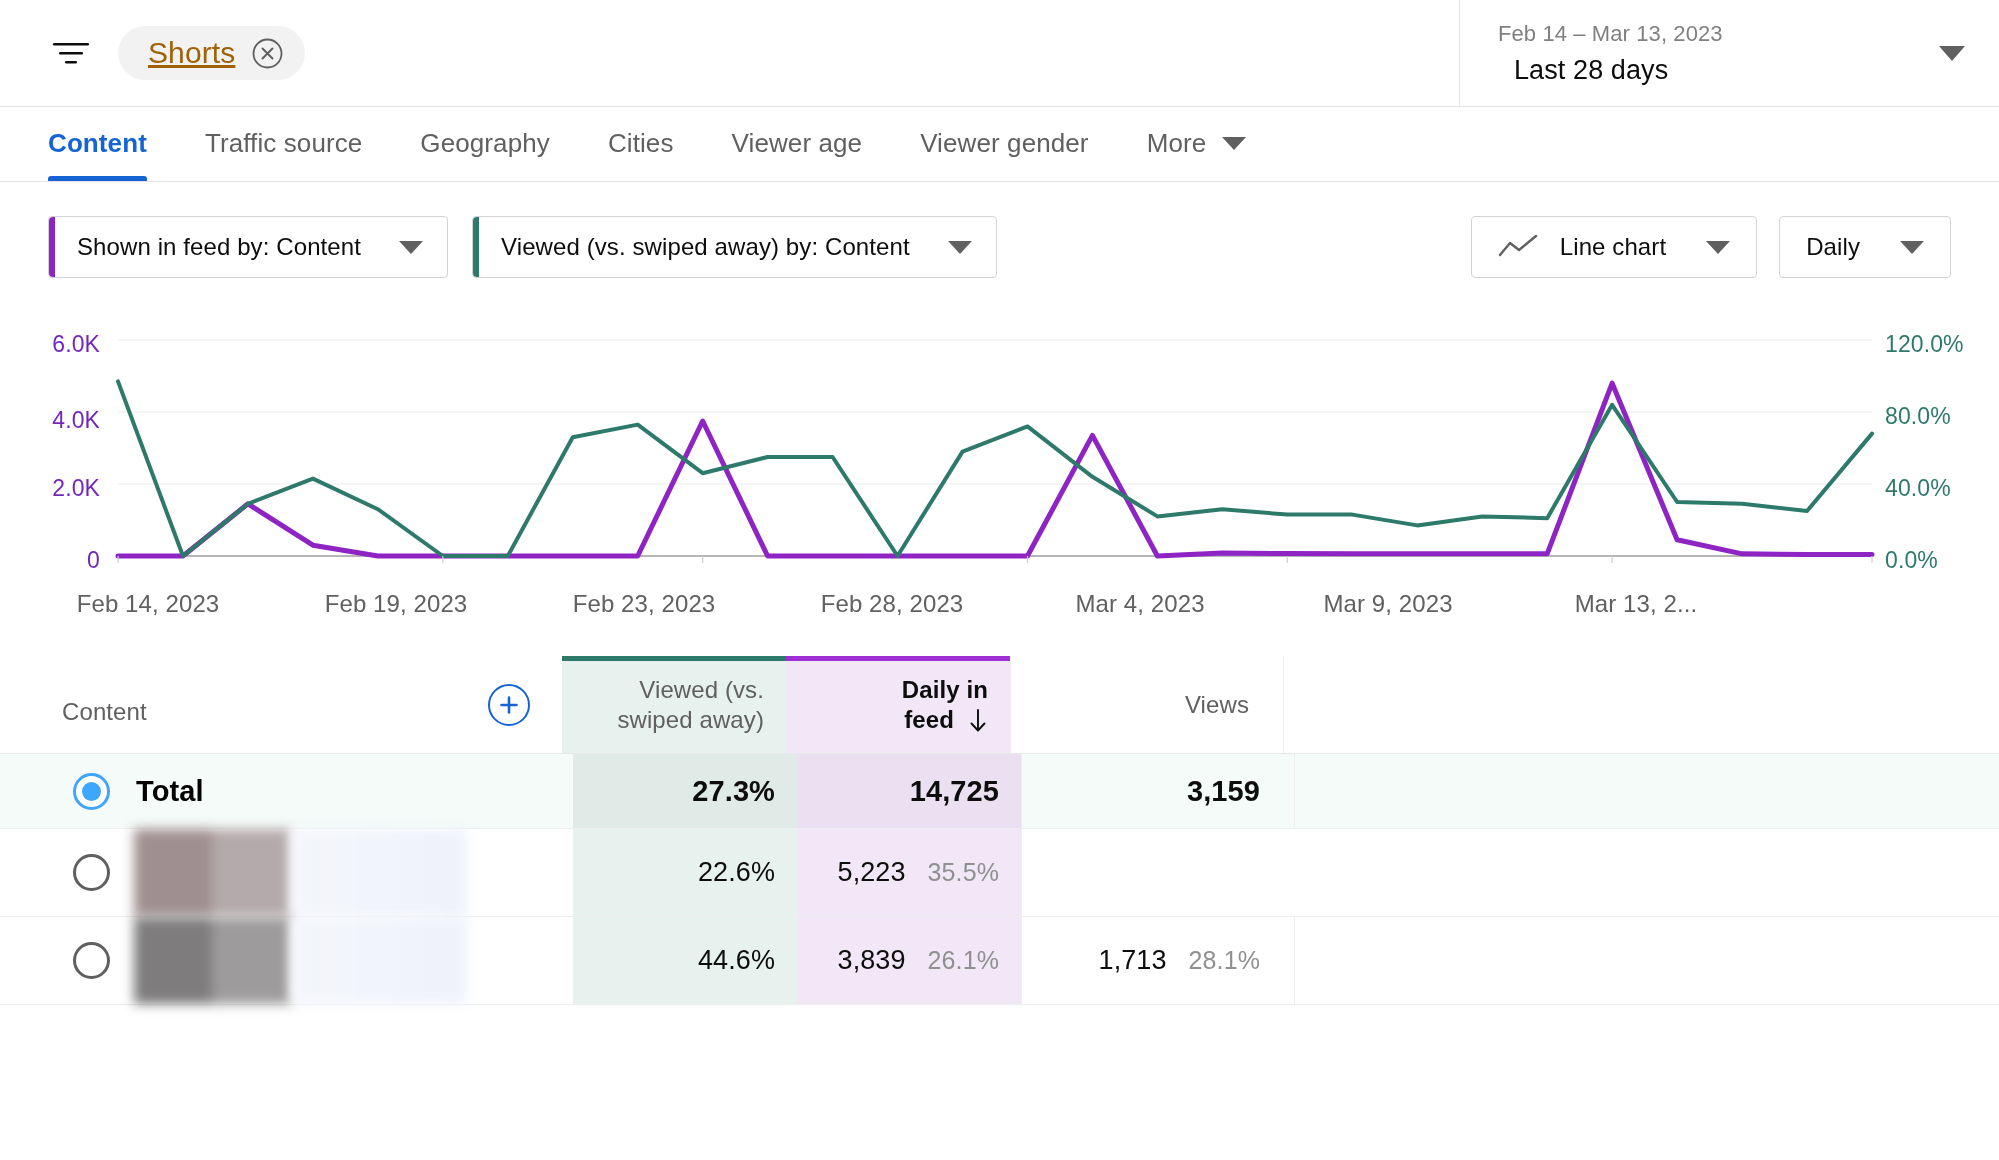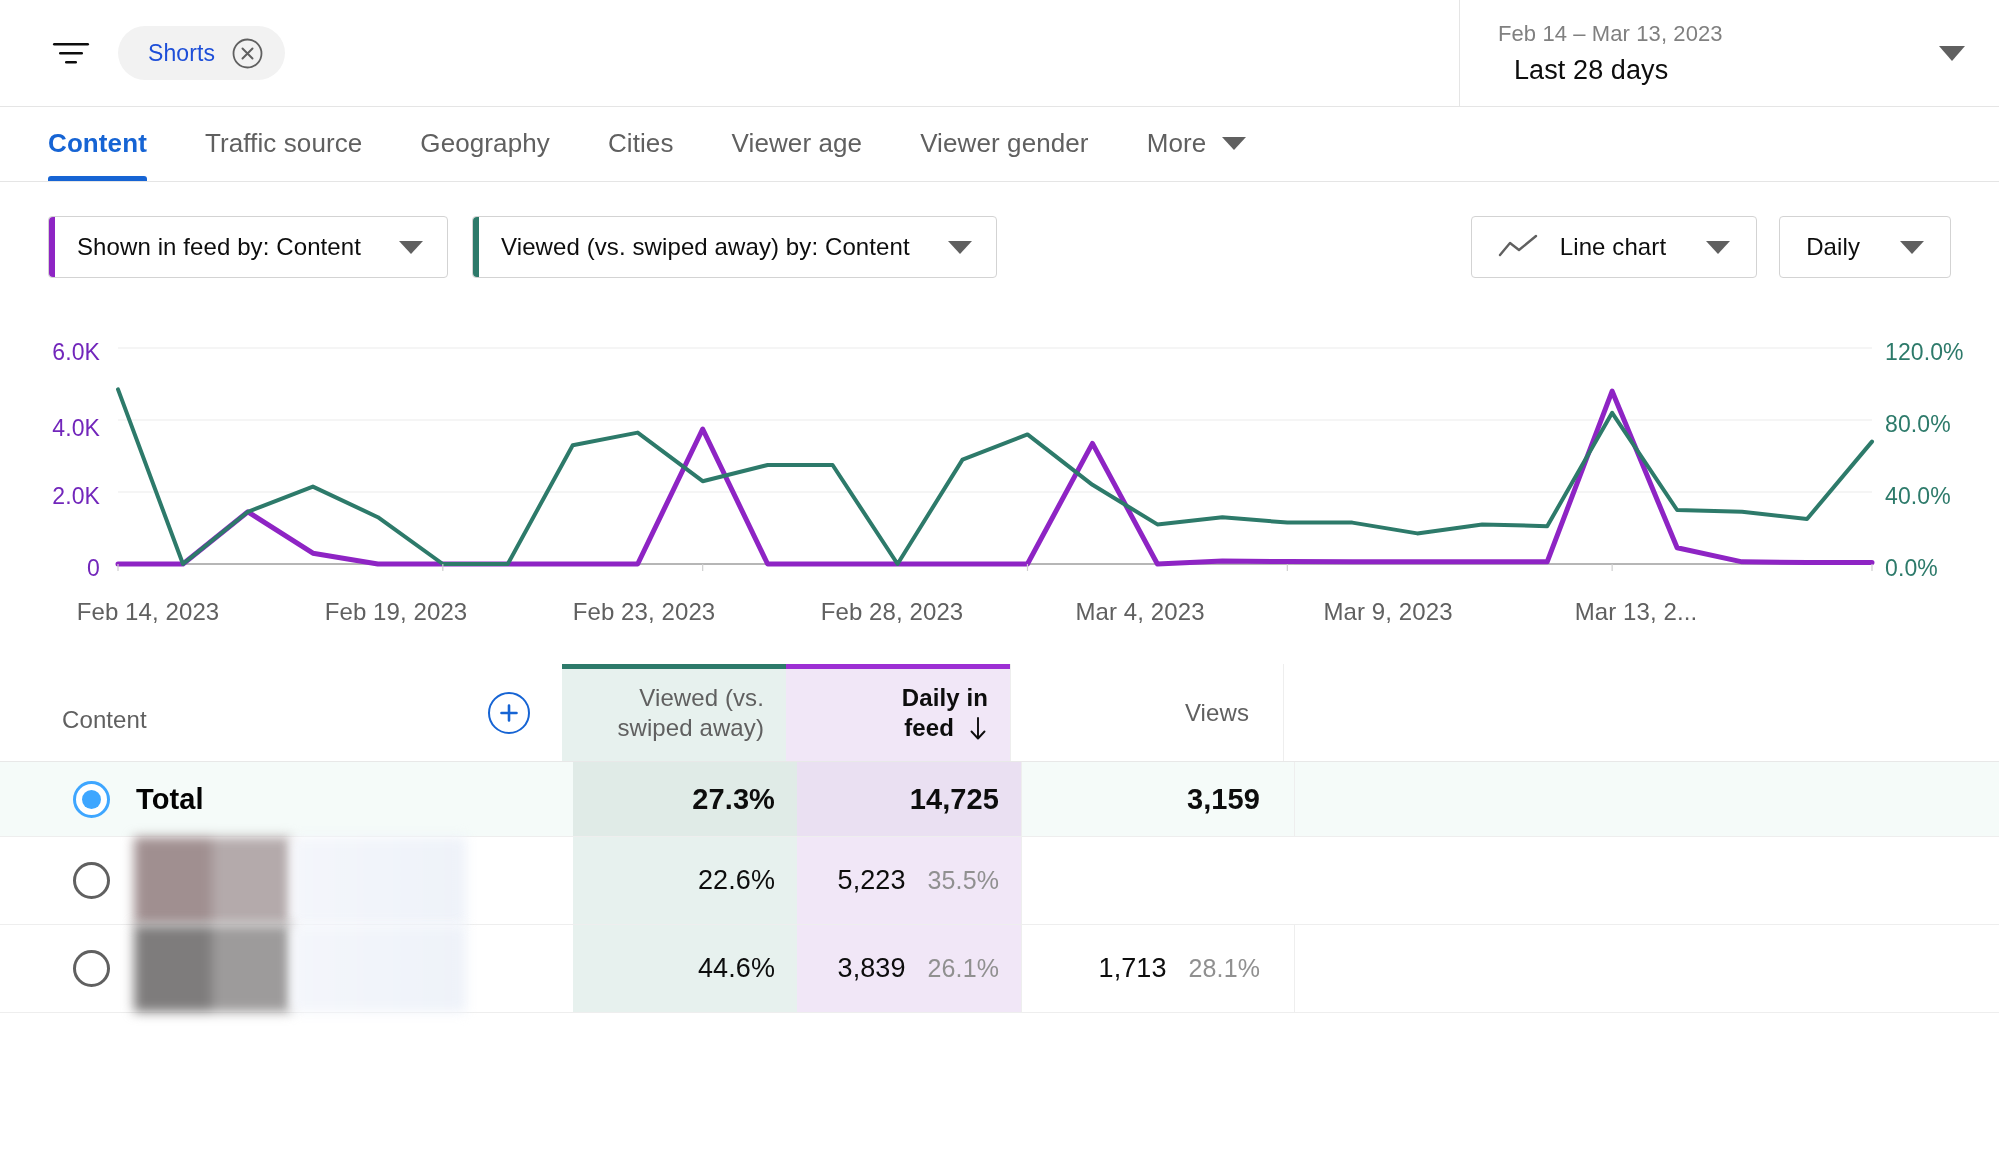--- a/index.html
+++ b/index.html
@@ -39,9 +39,10 @@
     cursor: pointer;
   }
   .chip-label {
-    font-size: 23px;
-    color: #1d4ed8;
-    letter-spacing: .1px;
+    font-size: 30px;
+    color: #a16207;
+    letter-spacing: .1px;
+    text-decoration: underline;
   }
   .chip-close {
     margin-left: 17px;

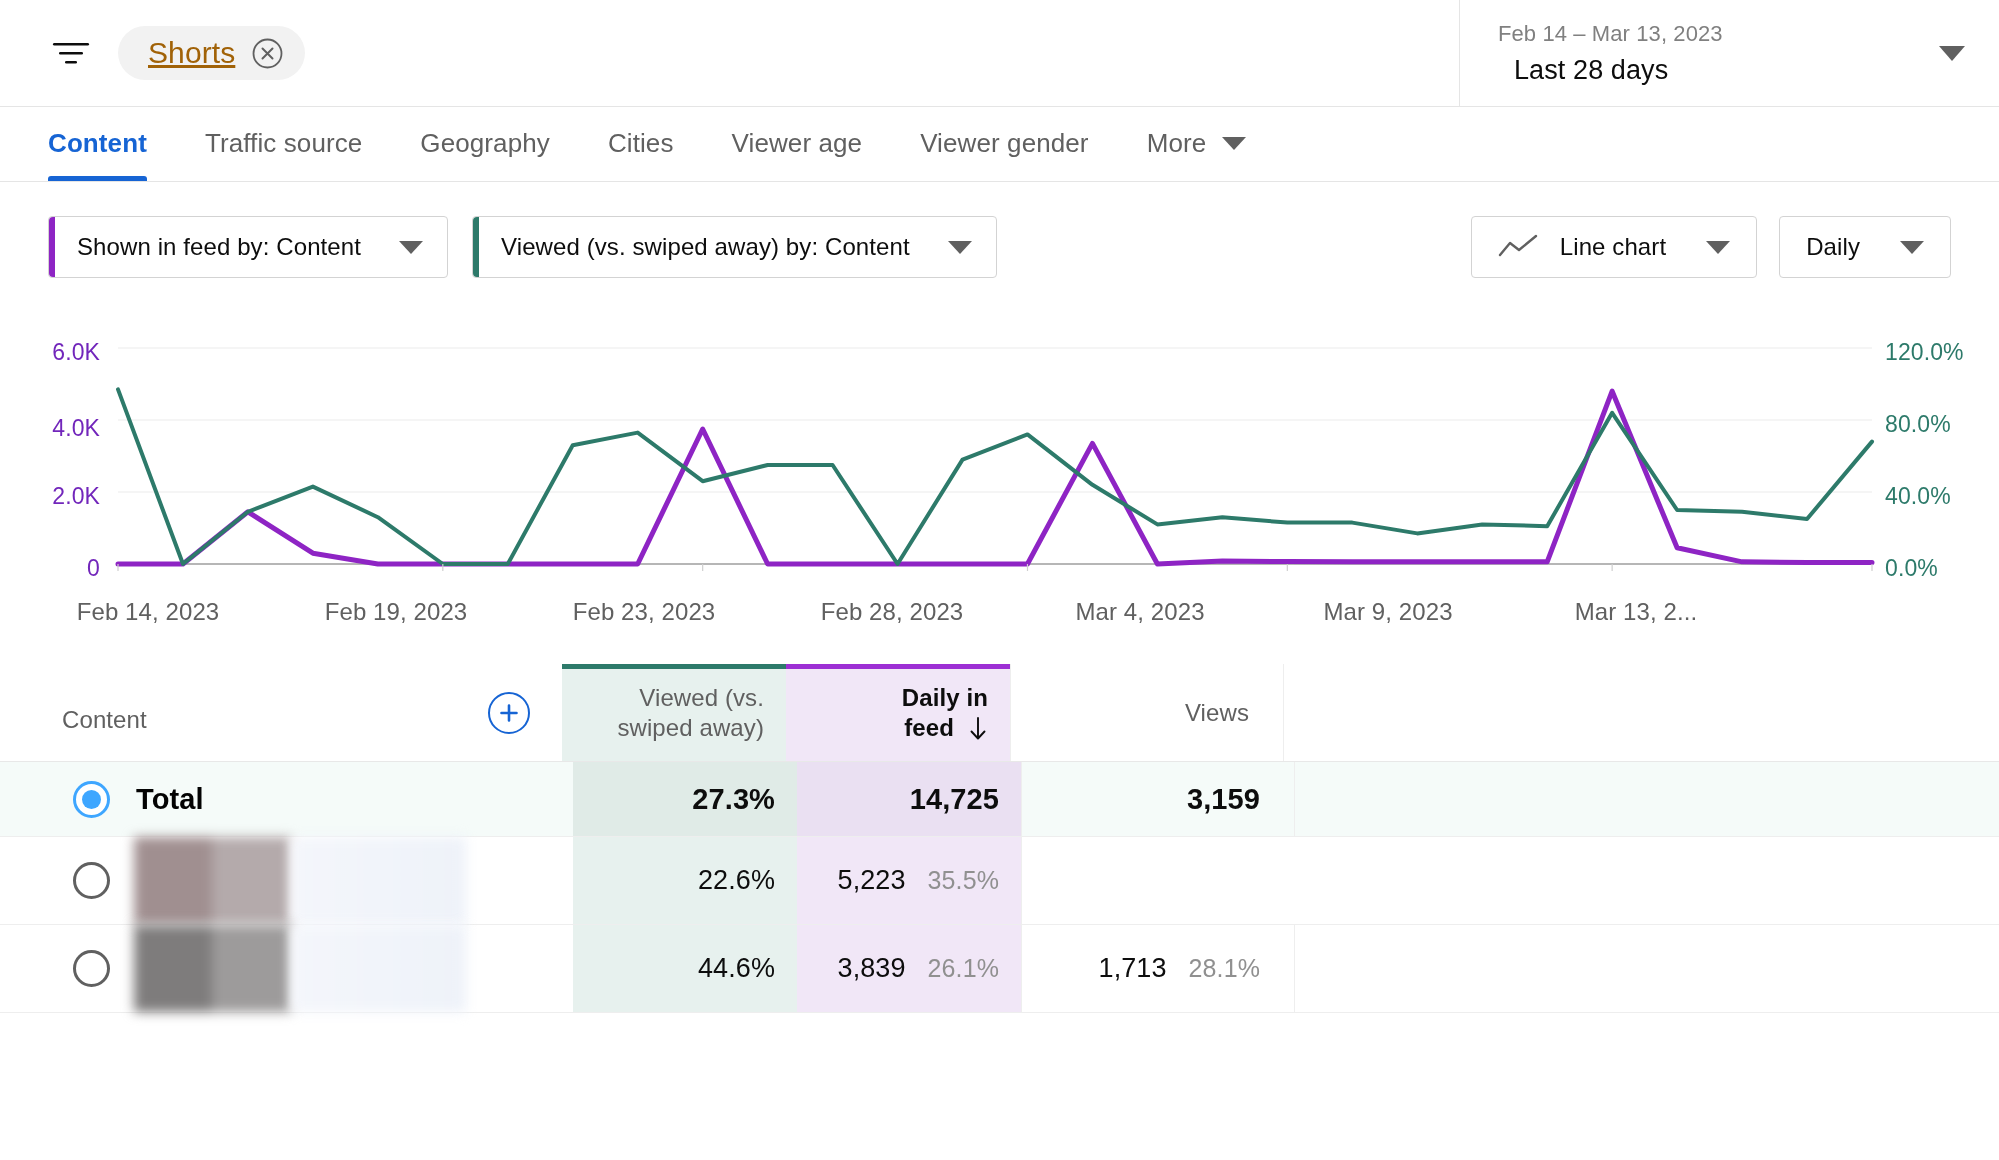--- a/index.html
+++ b/index.html
@@ -180,7 +180,7 @@
   .chart-area {
     position: relative;
     height: 330px;
-    margin-top: 22px;
+    margin-top: 14px;
   }
   .chart-svg { display: block; }
   .axis-label {

